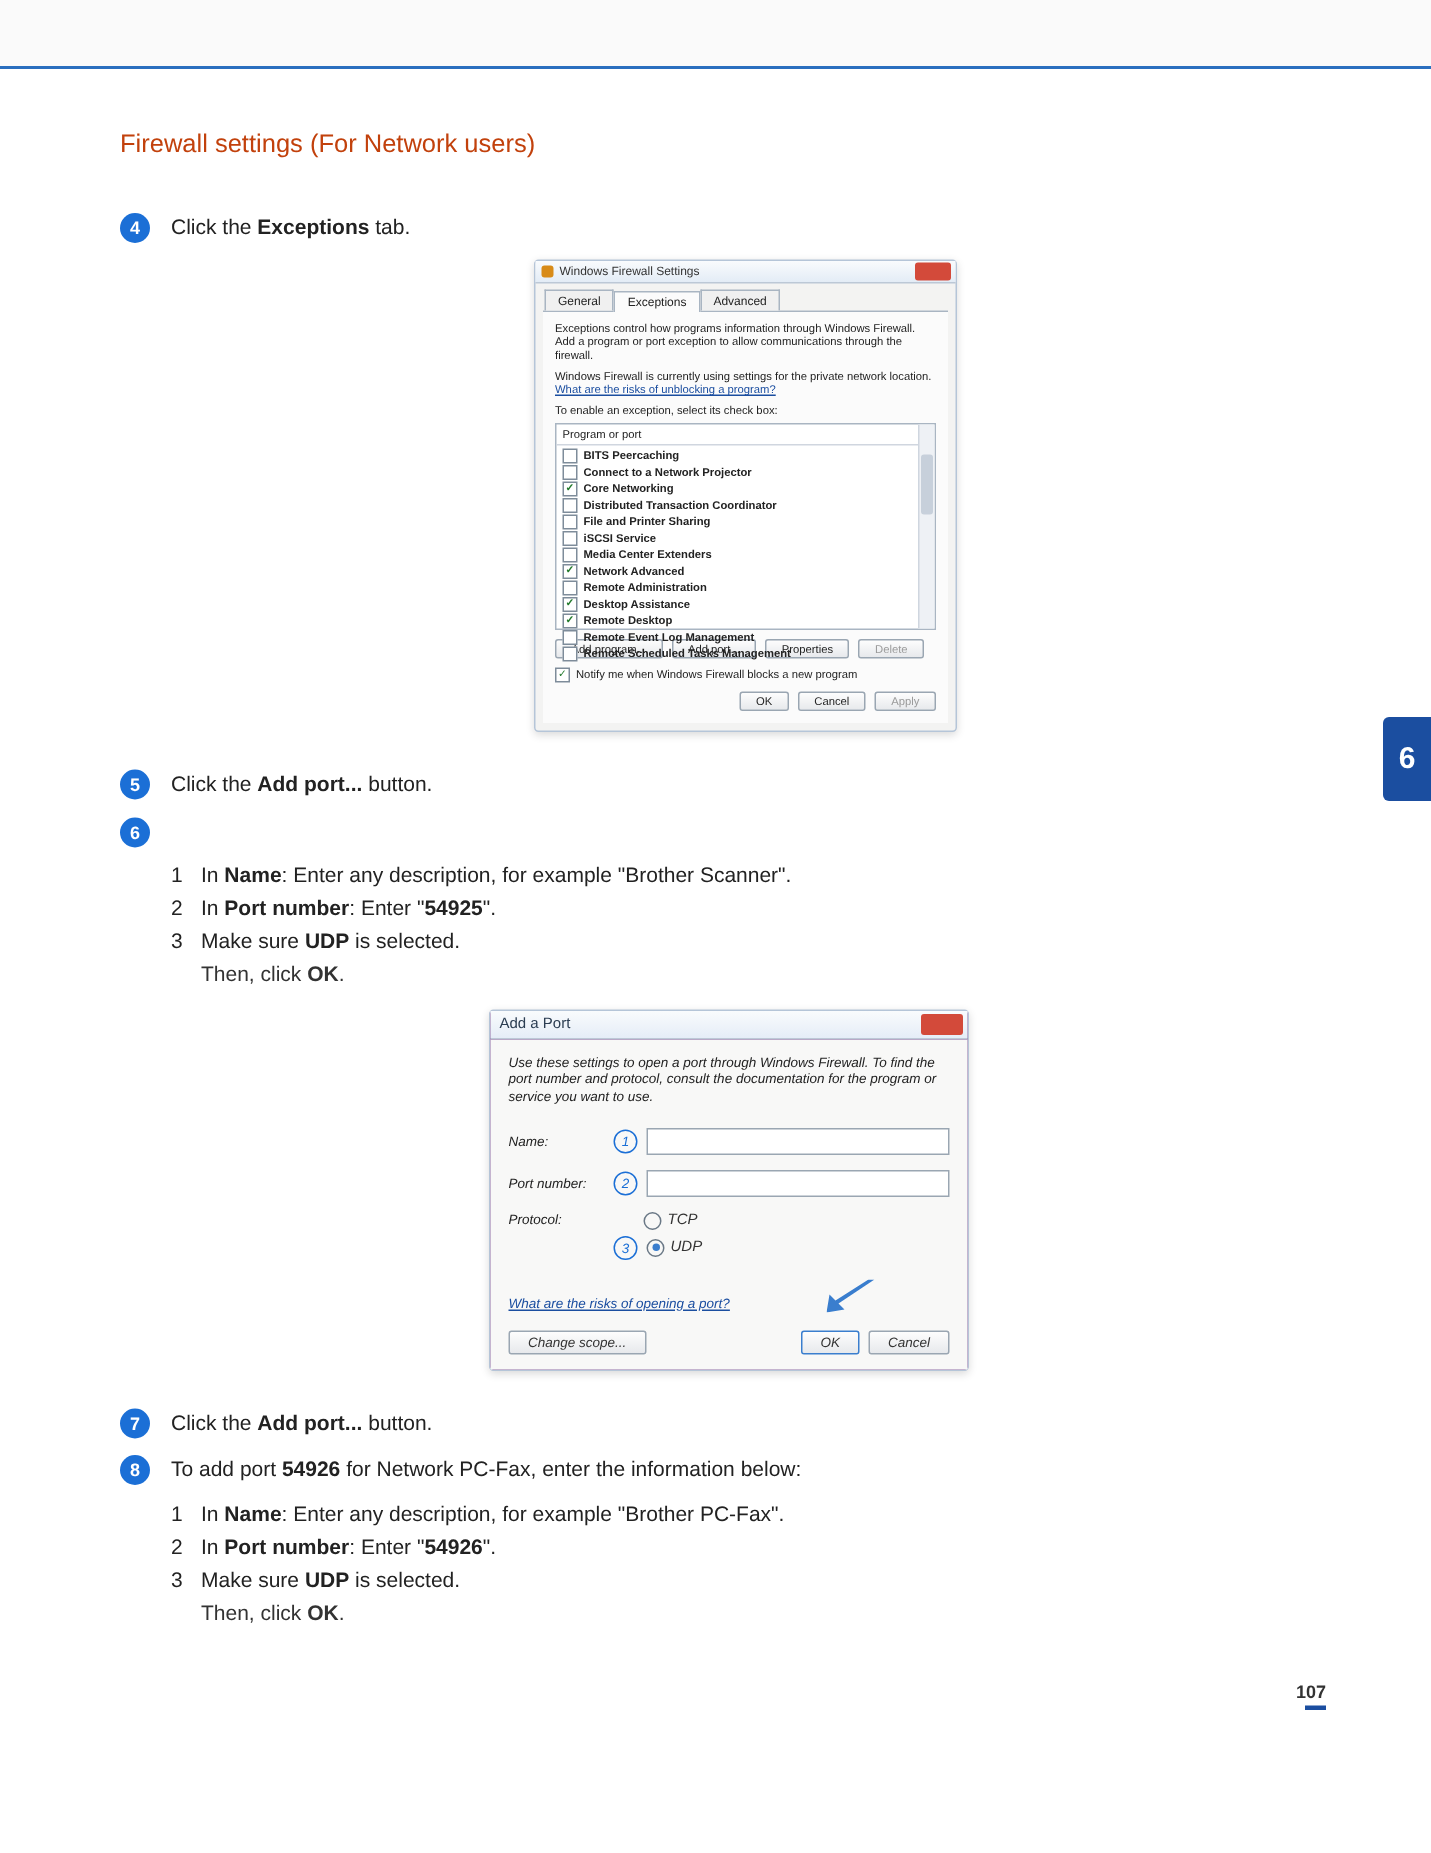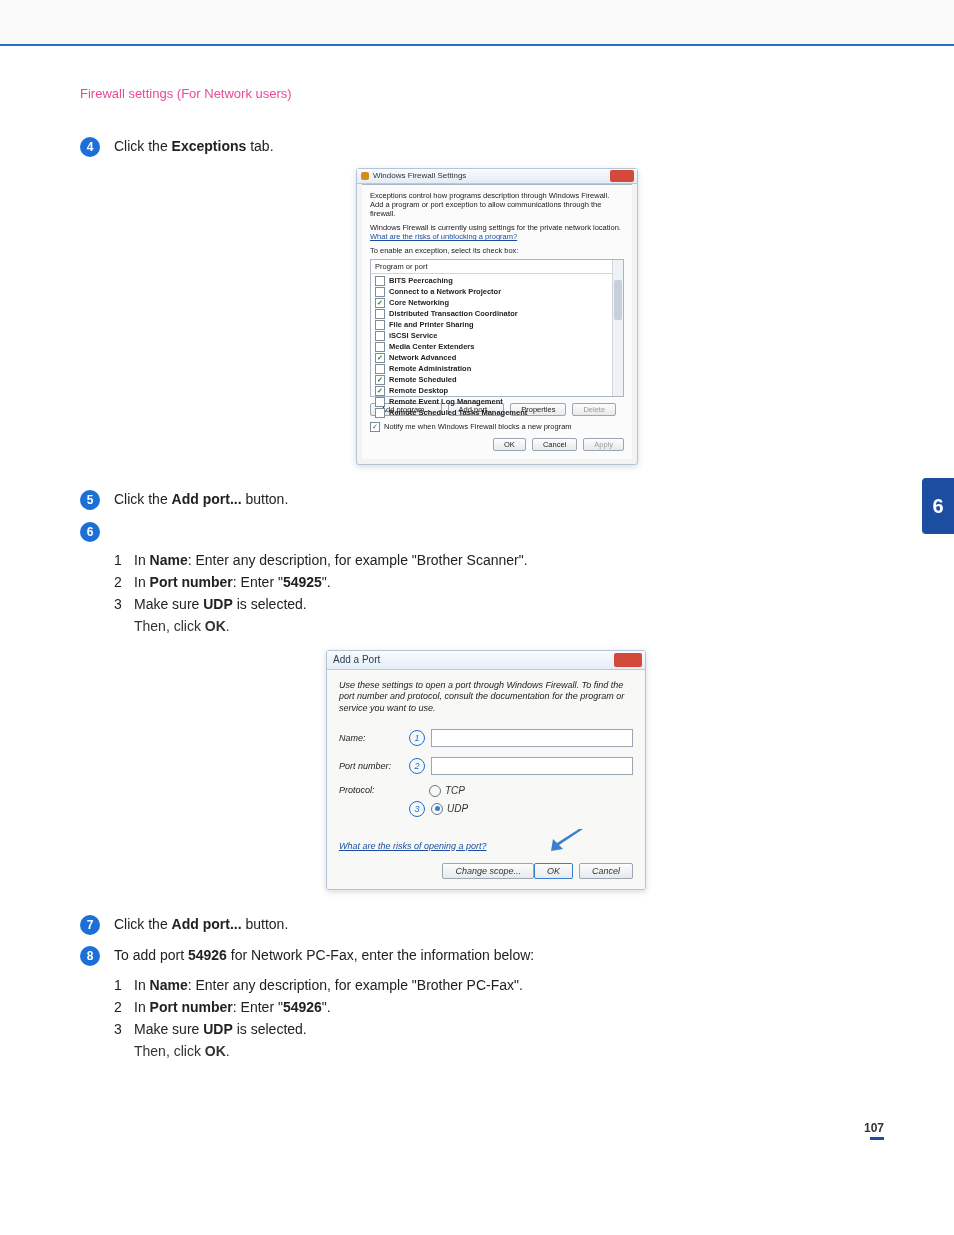--- a/index.html
+++ b/index.html
@@ -22,8 +22,8 @@
     box-sizing: border-box;
   }
   .section-header {
-    font-size: 13px;
-    color: #ec4899;
+    font-size: 17px;
+    color: #c2410c;
     margin-bottom: 35px;
   }
   

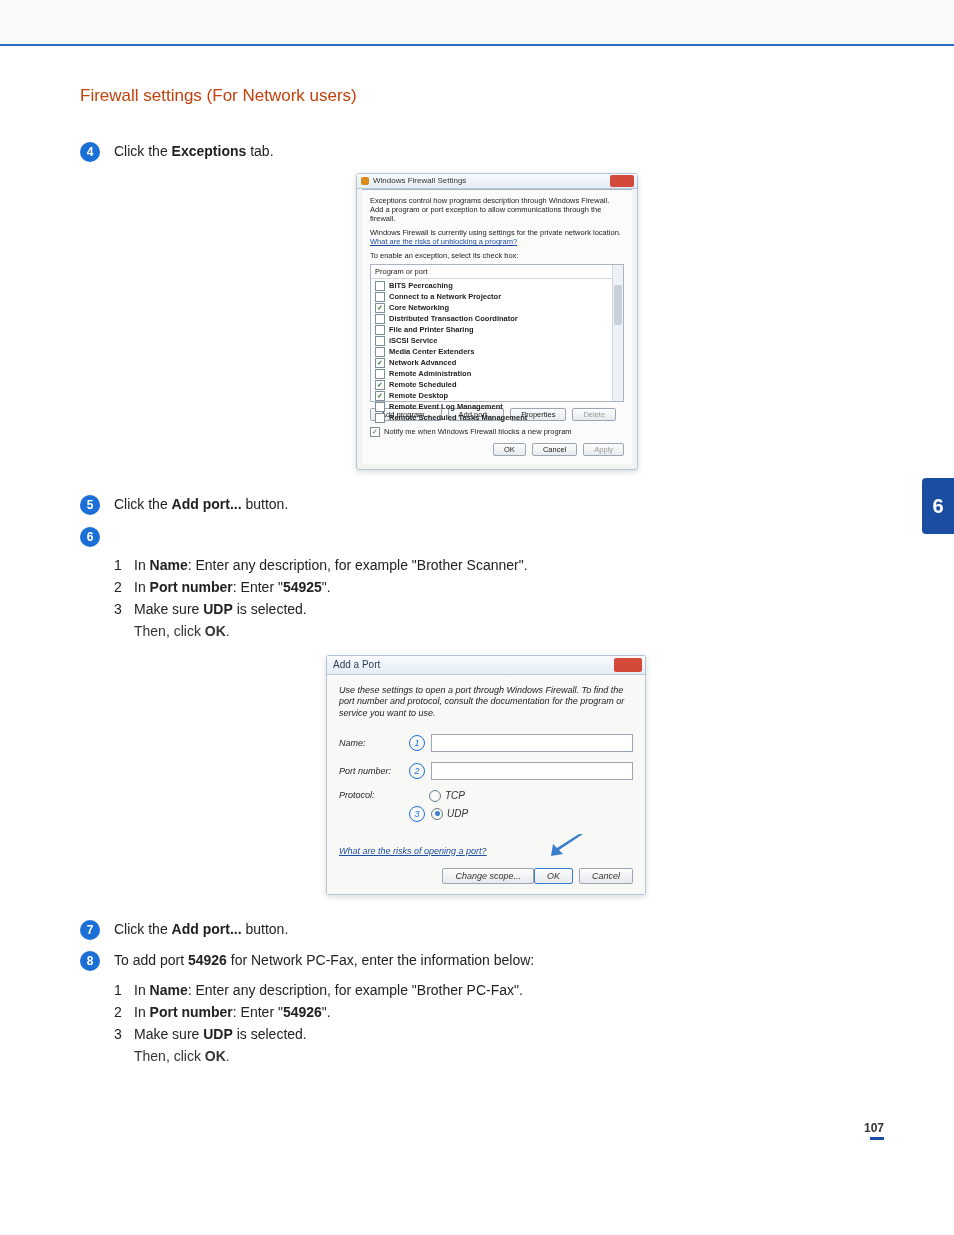--- a/index.html
+++ b/index.html
@@ -205,6 +205,11 @@
       <span class="dialog-title">Windows Firewall Settings</span>
       <span class="close-btn"></span>
     </div>
+    <div class="tabstrip">
+      <div class="tab">General</div>
+      <div class="tab active">Exceptions</div>
+      <div class="tab">Advanced</div>
+    </div>
     <div class="dialog-inner">
       <div class="exc-text">Exceptions control how programs description through Windows Firewall. Add a program or port exception to allow communications through the firewall.</div>
       <div class="exc-text">

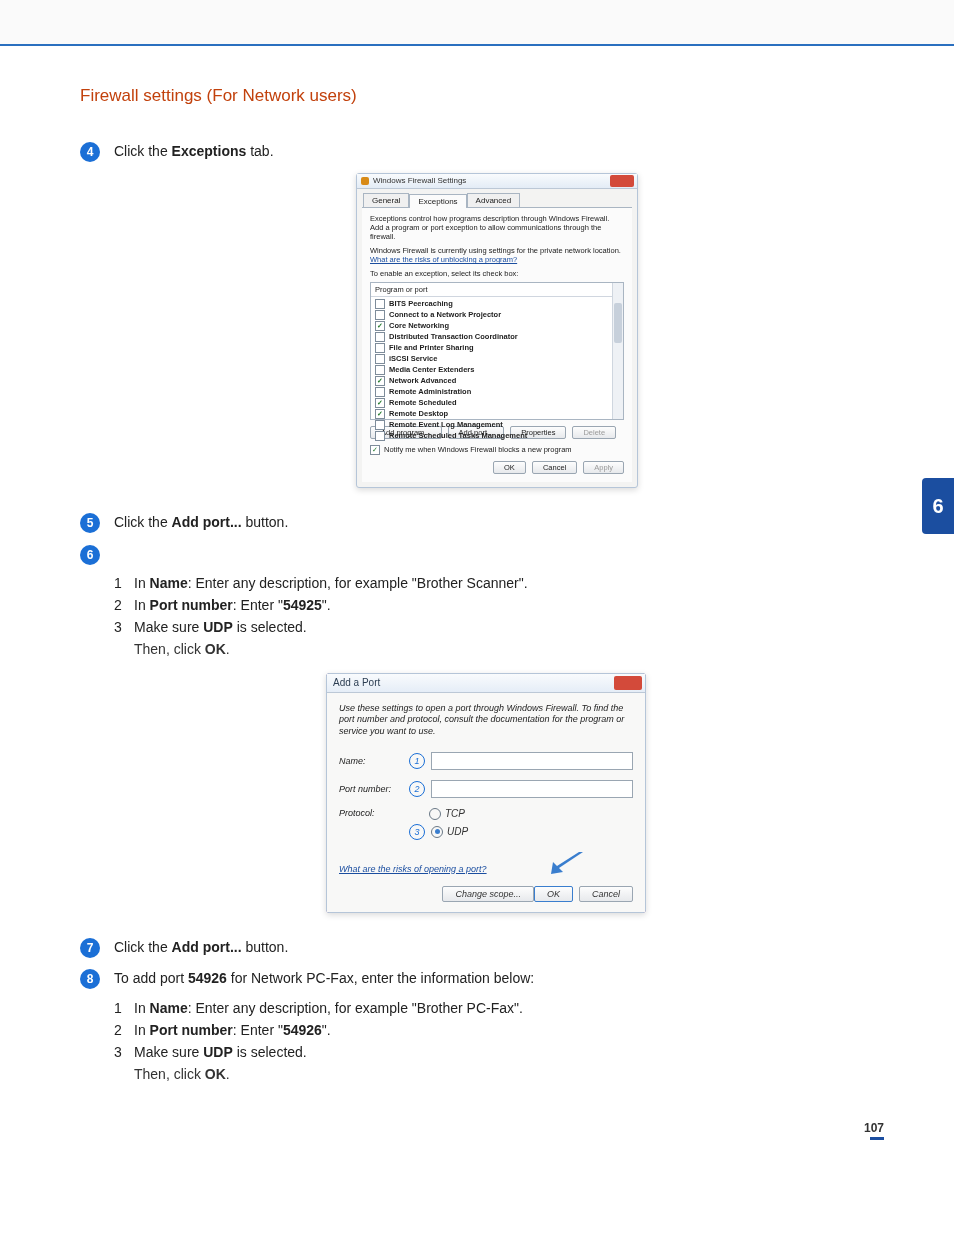--- a/index.html
+++ b/index.html
@@ -211,7 +211,7 @@
       <div class="tab">Advanced</div>
     </div>
     <div class="dialog-inner">
-      <div class="exc-text">Exceptions control how programs description through Windows Firewall. Add a program or port exception to allow communications through the firewall.</div>
+      <div class="exc-text">Exceptions control how programs information through Windows Firewall. Add a program or port exception to allow communications through the firewall.</div>
       <div class="exc-text">
         <span>Windows Firewall is currently using settings for the private network location.</span><br>
         <span class="exc-link">What are the risks of unblocking a program?</span>

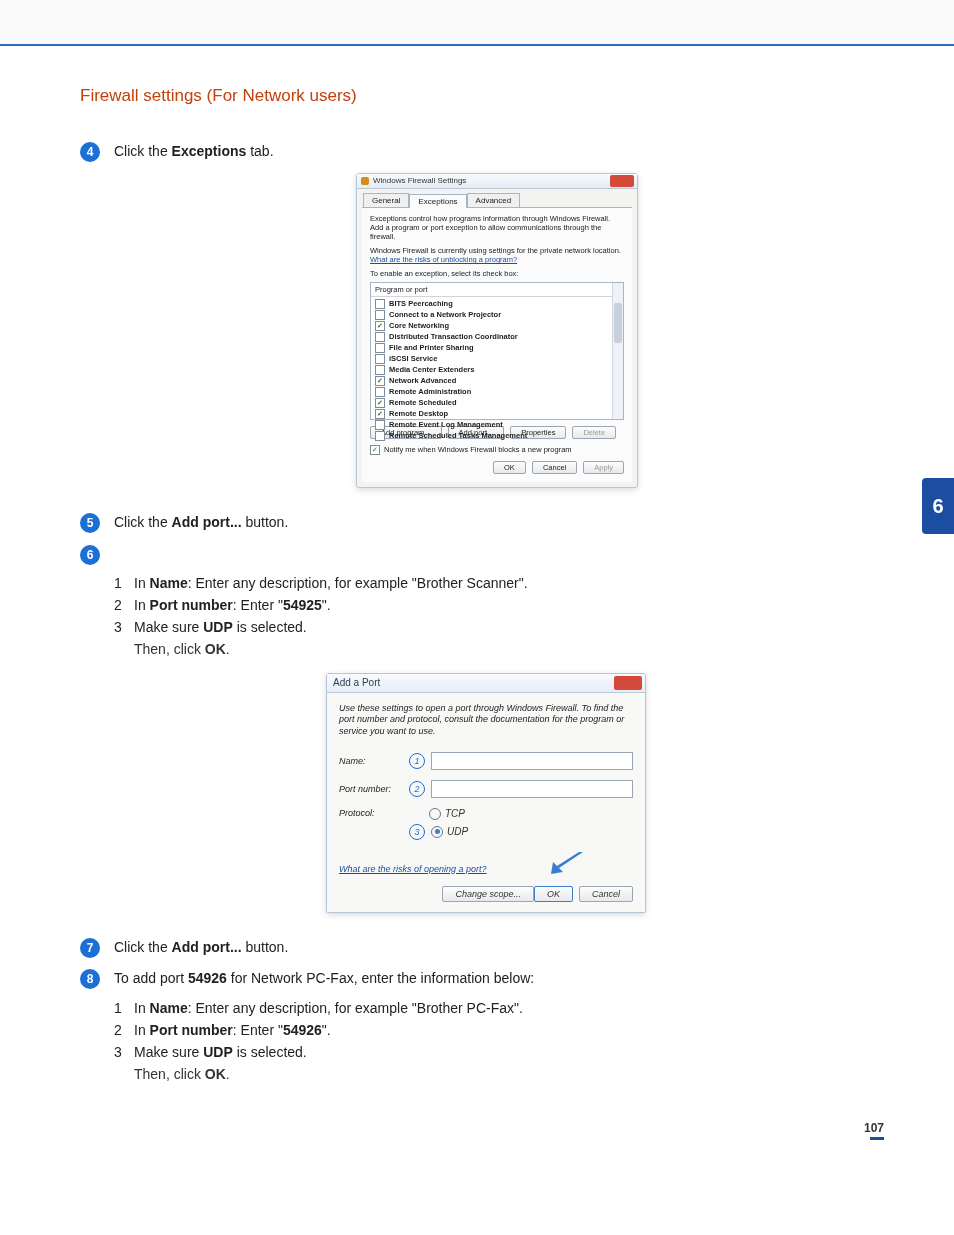--- a/index.html
+++ b/index.html
@@ -258,7 +258,7 @@
             </div>
             <div class="lb-row">
               <span class="lb-cb checked"></span>
-              <span>Remote Scheduled</span>
+              <span>Desktop Assistance</span>
             </div>
             <div class="lb-row">
               <span class="lb-cb checked"></span>

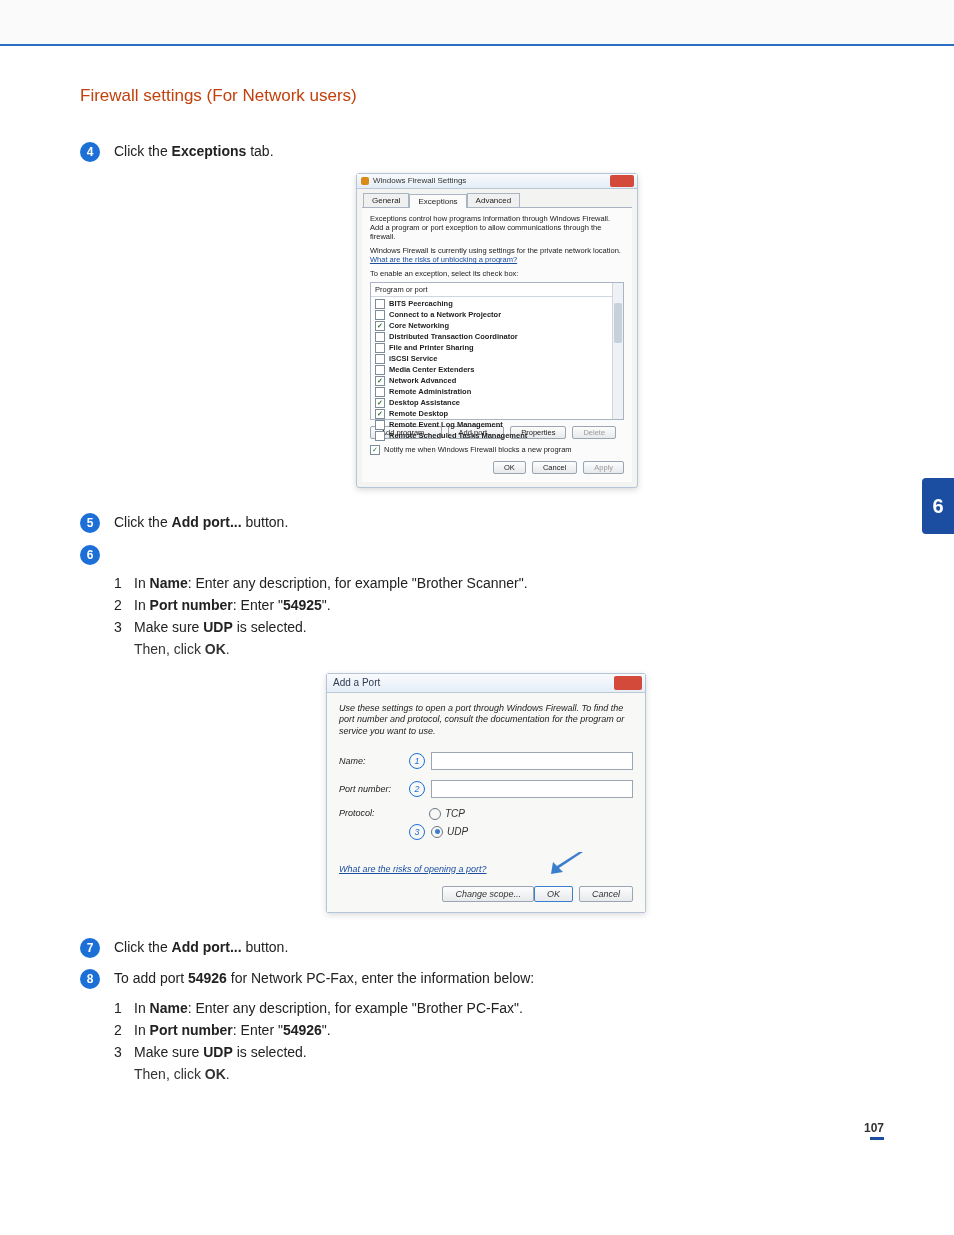--- a/index.html
+++ b/index.html
@@ -162,7 +162,7 @@
   .radio{width:10px;height:10px;border:1px solid #6a7886;border-radius:50%;margin-right:4px;display:inline-flex;align-items:center;justify-content:center;}
   .radio.sel::after{content:"";width:5px;height:5px;background:#3a7ece;border-radius:50%;}
   .risk-link{font-size:9px;color:#1b4ea0;text-decoration:underline;margin-top:14px;display:inline-block;}
-  .bottomrow{display:flex;align-items:center;justify-content:flex-end;margin-top:12px;}
+  .bottomrow{display:flex;align-items:center;justify-content:space-between;margin-top:12px;}
   .dbtn2{font-size:9px;border:1px solid #9aa6b2;background:linear-gradient(#fdfdfd,#e7e9ec);padding:2px 12px;border-radius:2px;}
   .arrow {
     position:absolute; right:62px; bottom:38px; width:32px; height:22px;

